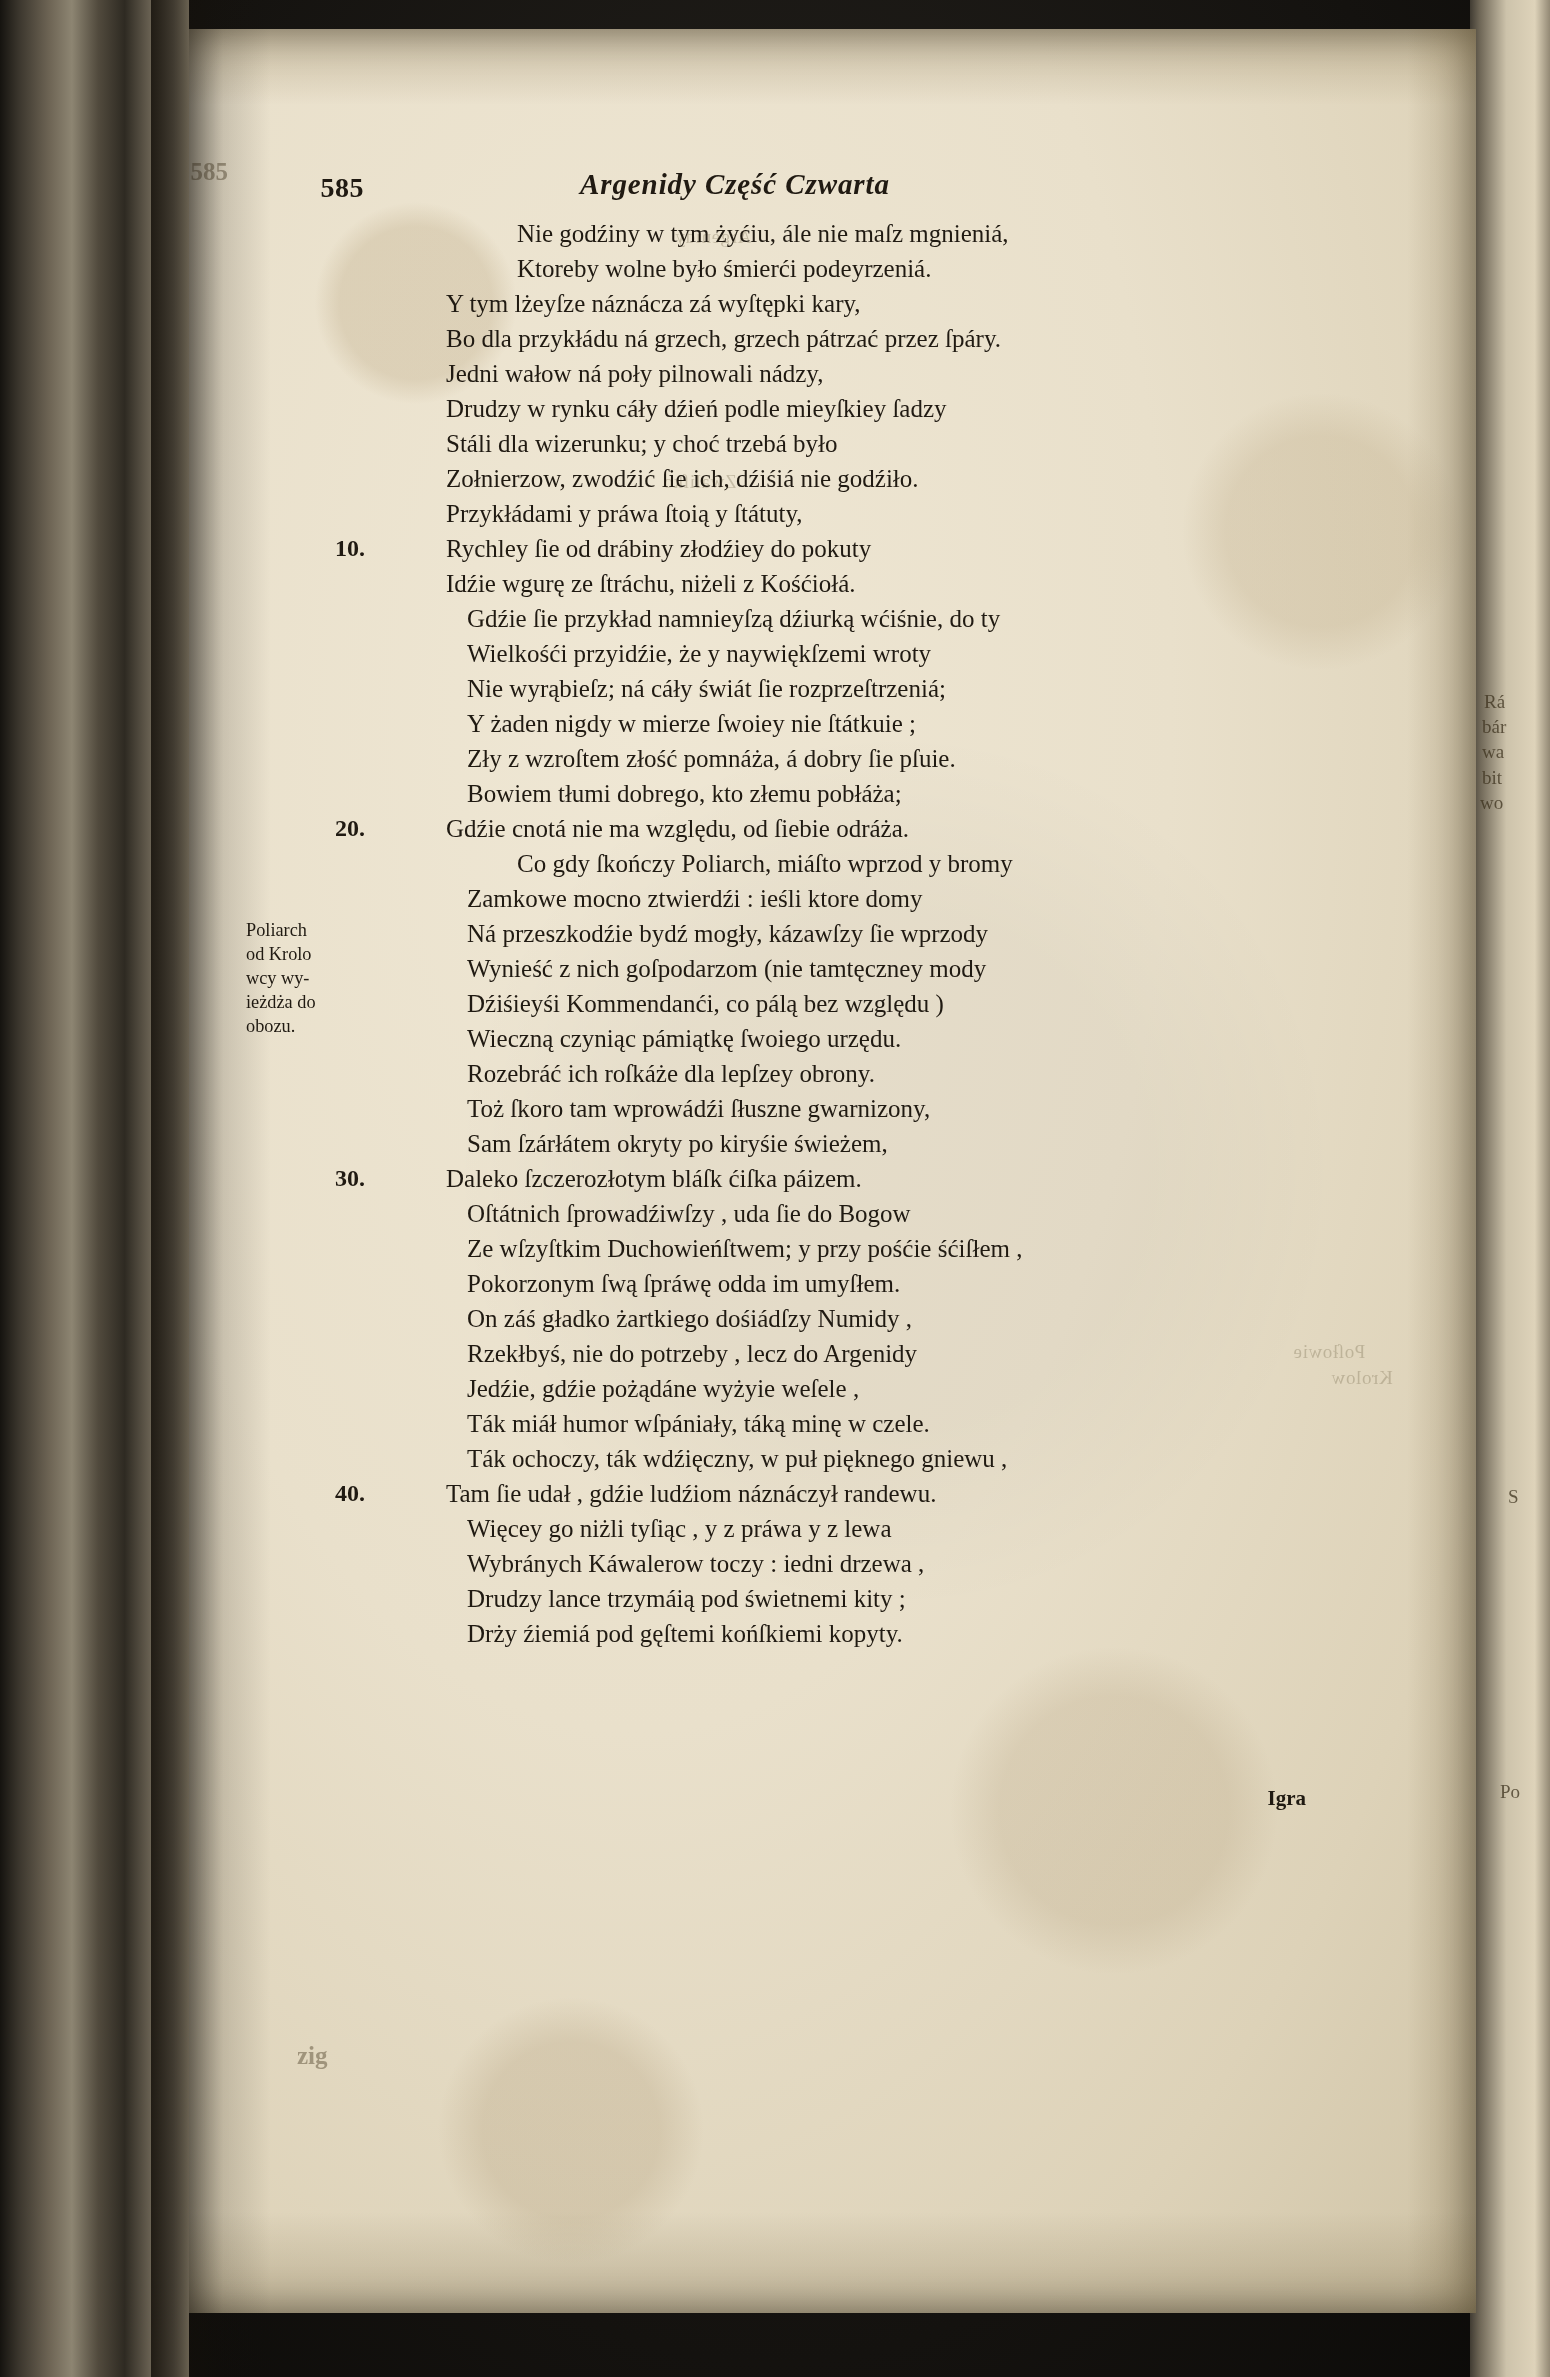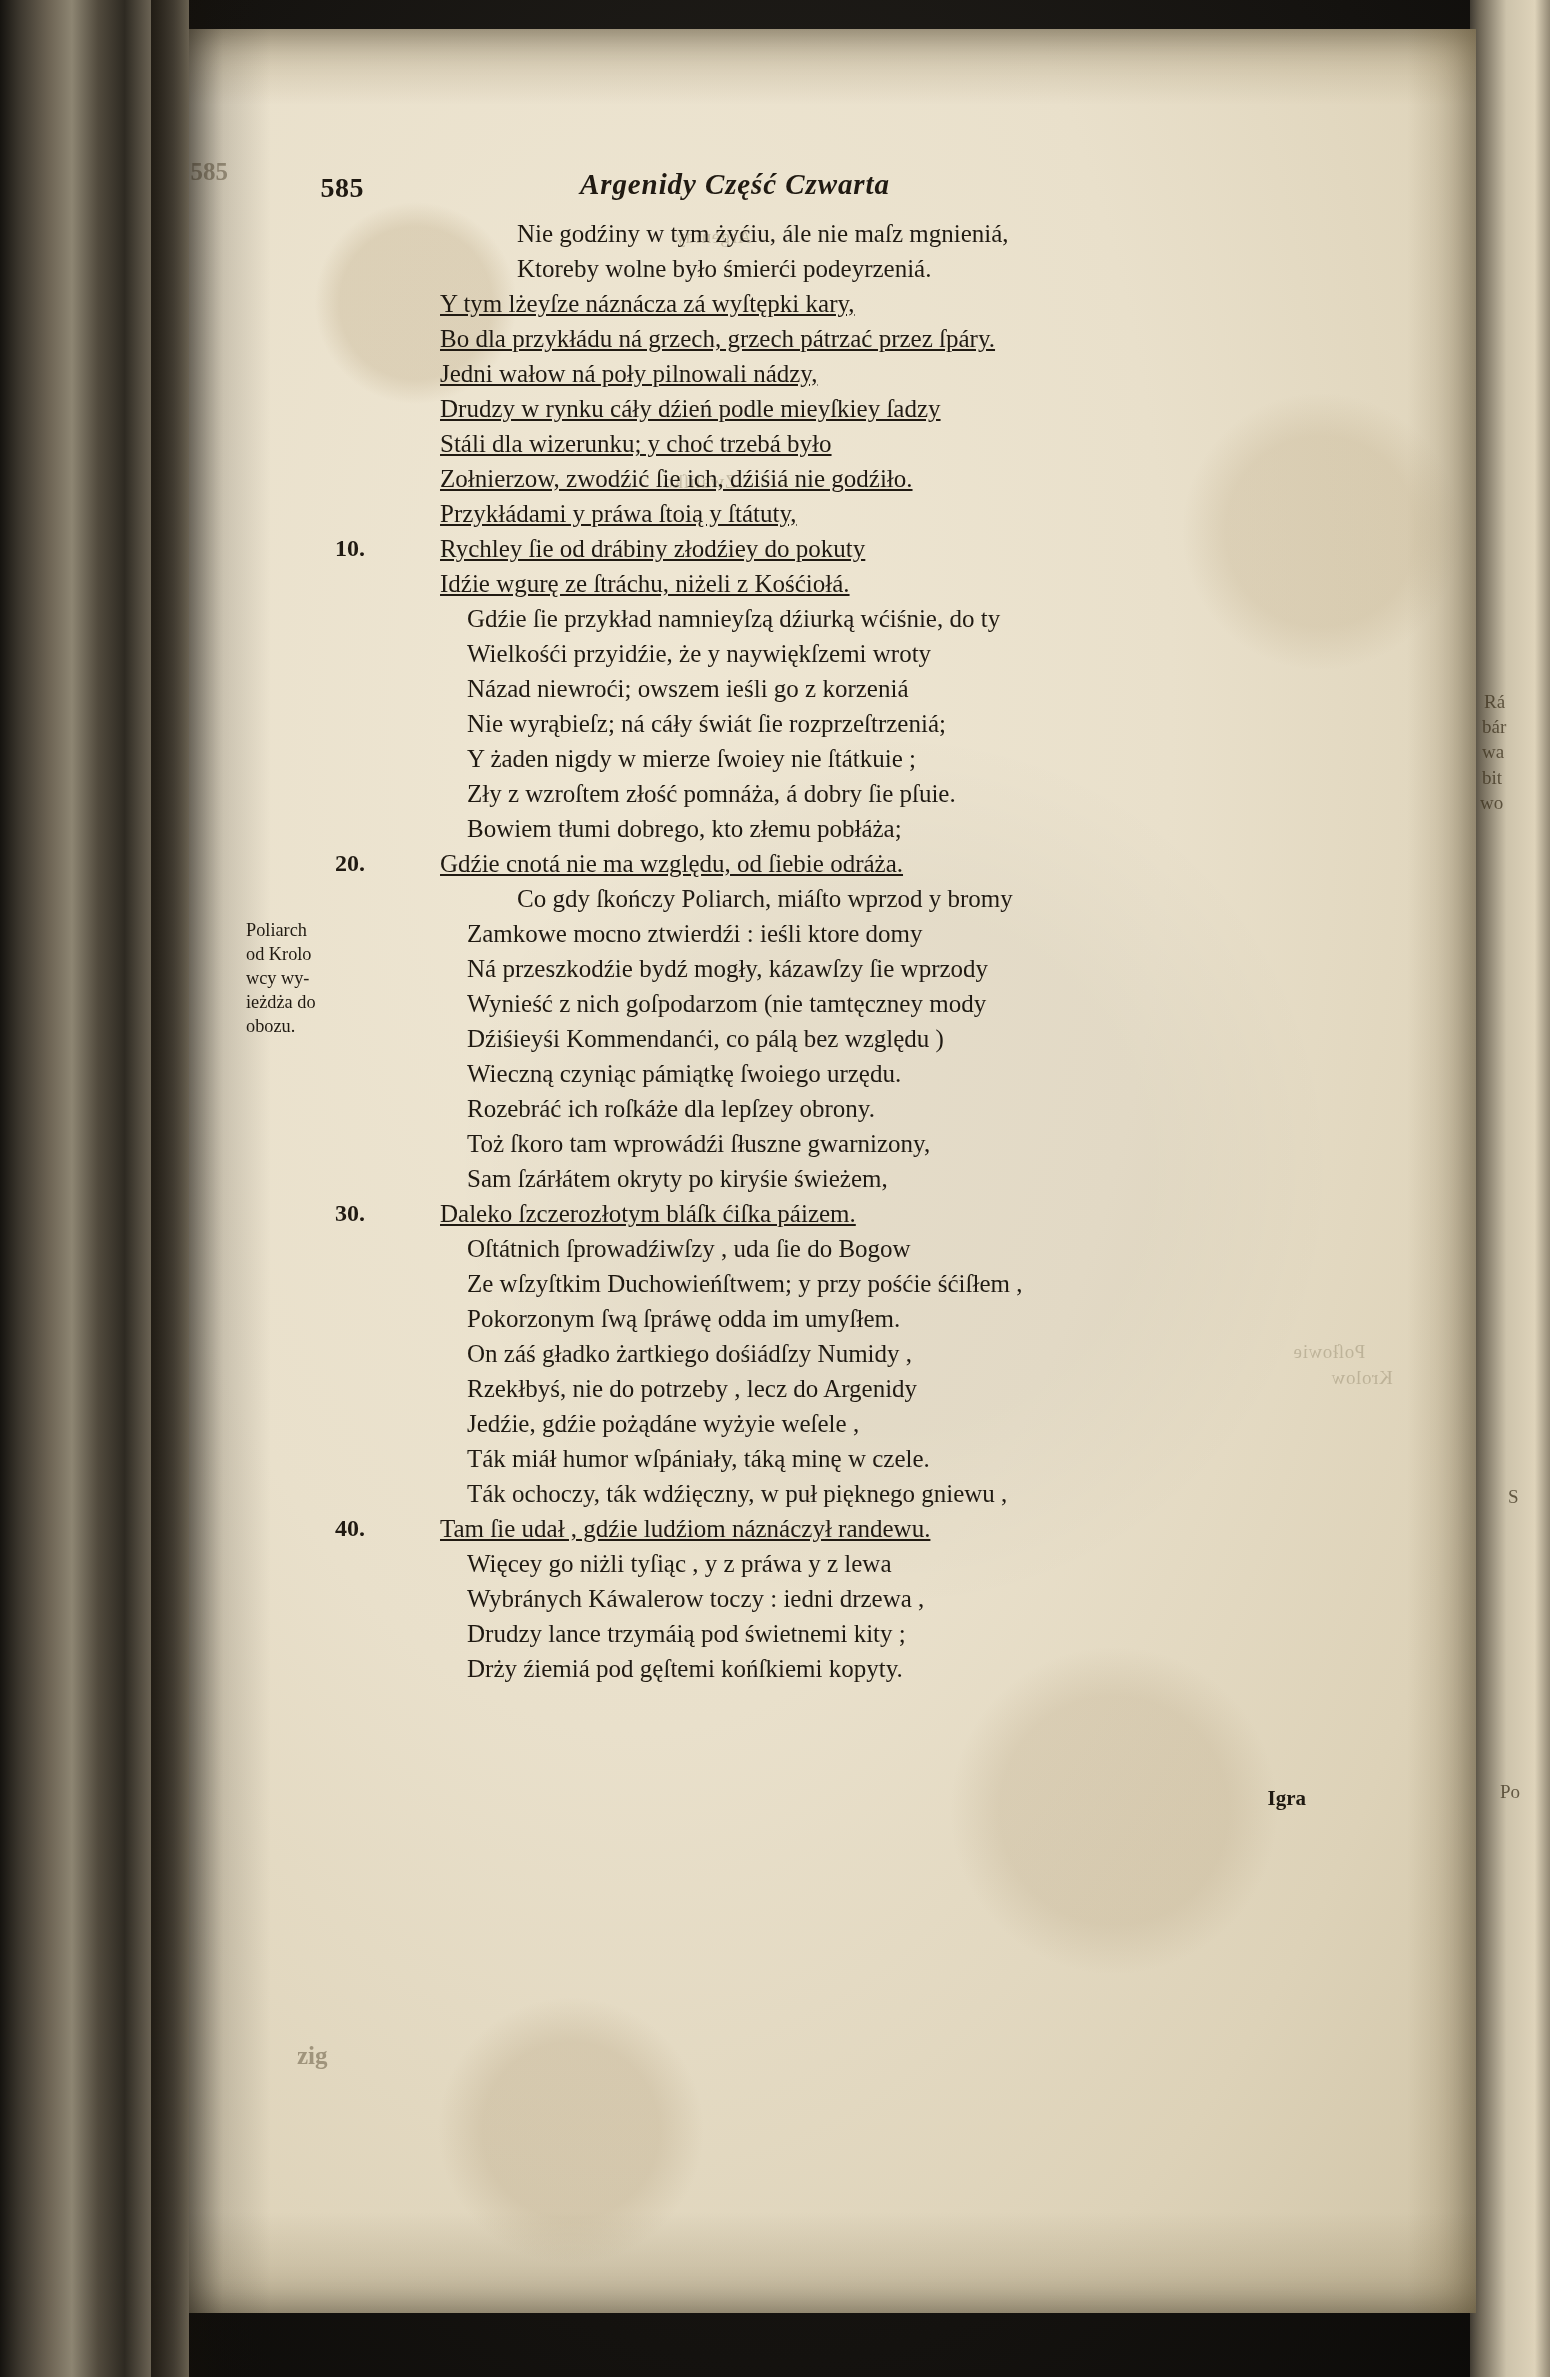--- a/index.html
+++ b/index.html
@@ -158,7 +158,7 @@
     position: absolute;
     left: 71px;
   }
-  .vline.ind1 .txt { left: 131px; text-decoration: underline; }
+  .vline.ind1 .txt { left: 137px; }
   .vline.ind2 .txt { left: 158px; }
   .vline.gloss-ind .txt { left: 208px; text-align: right; }
 

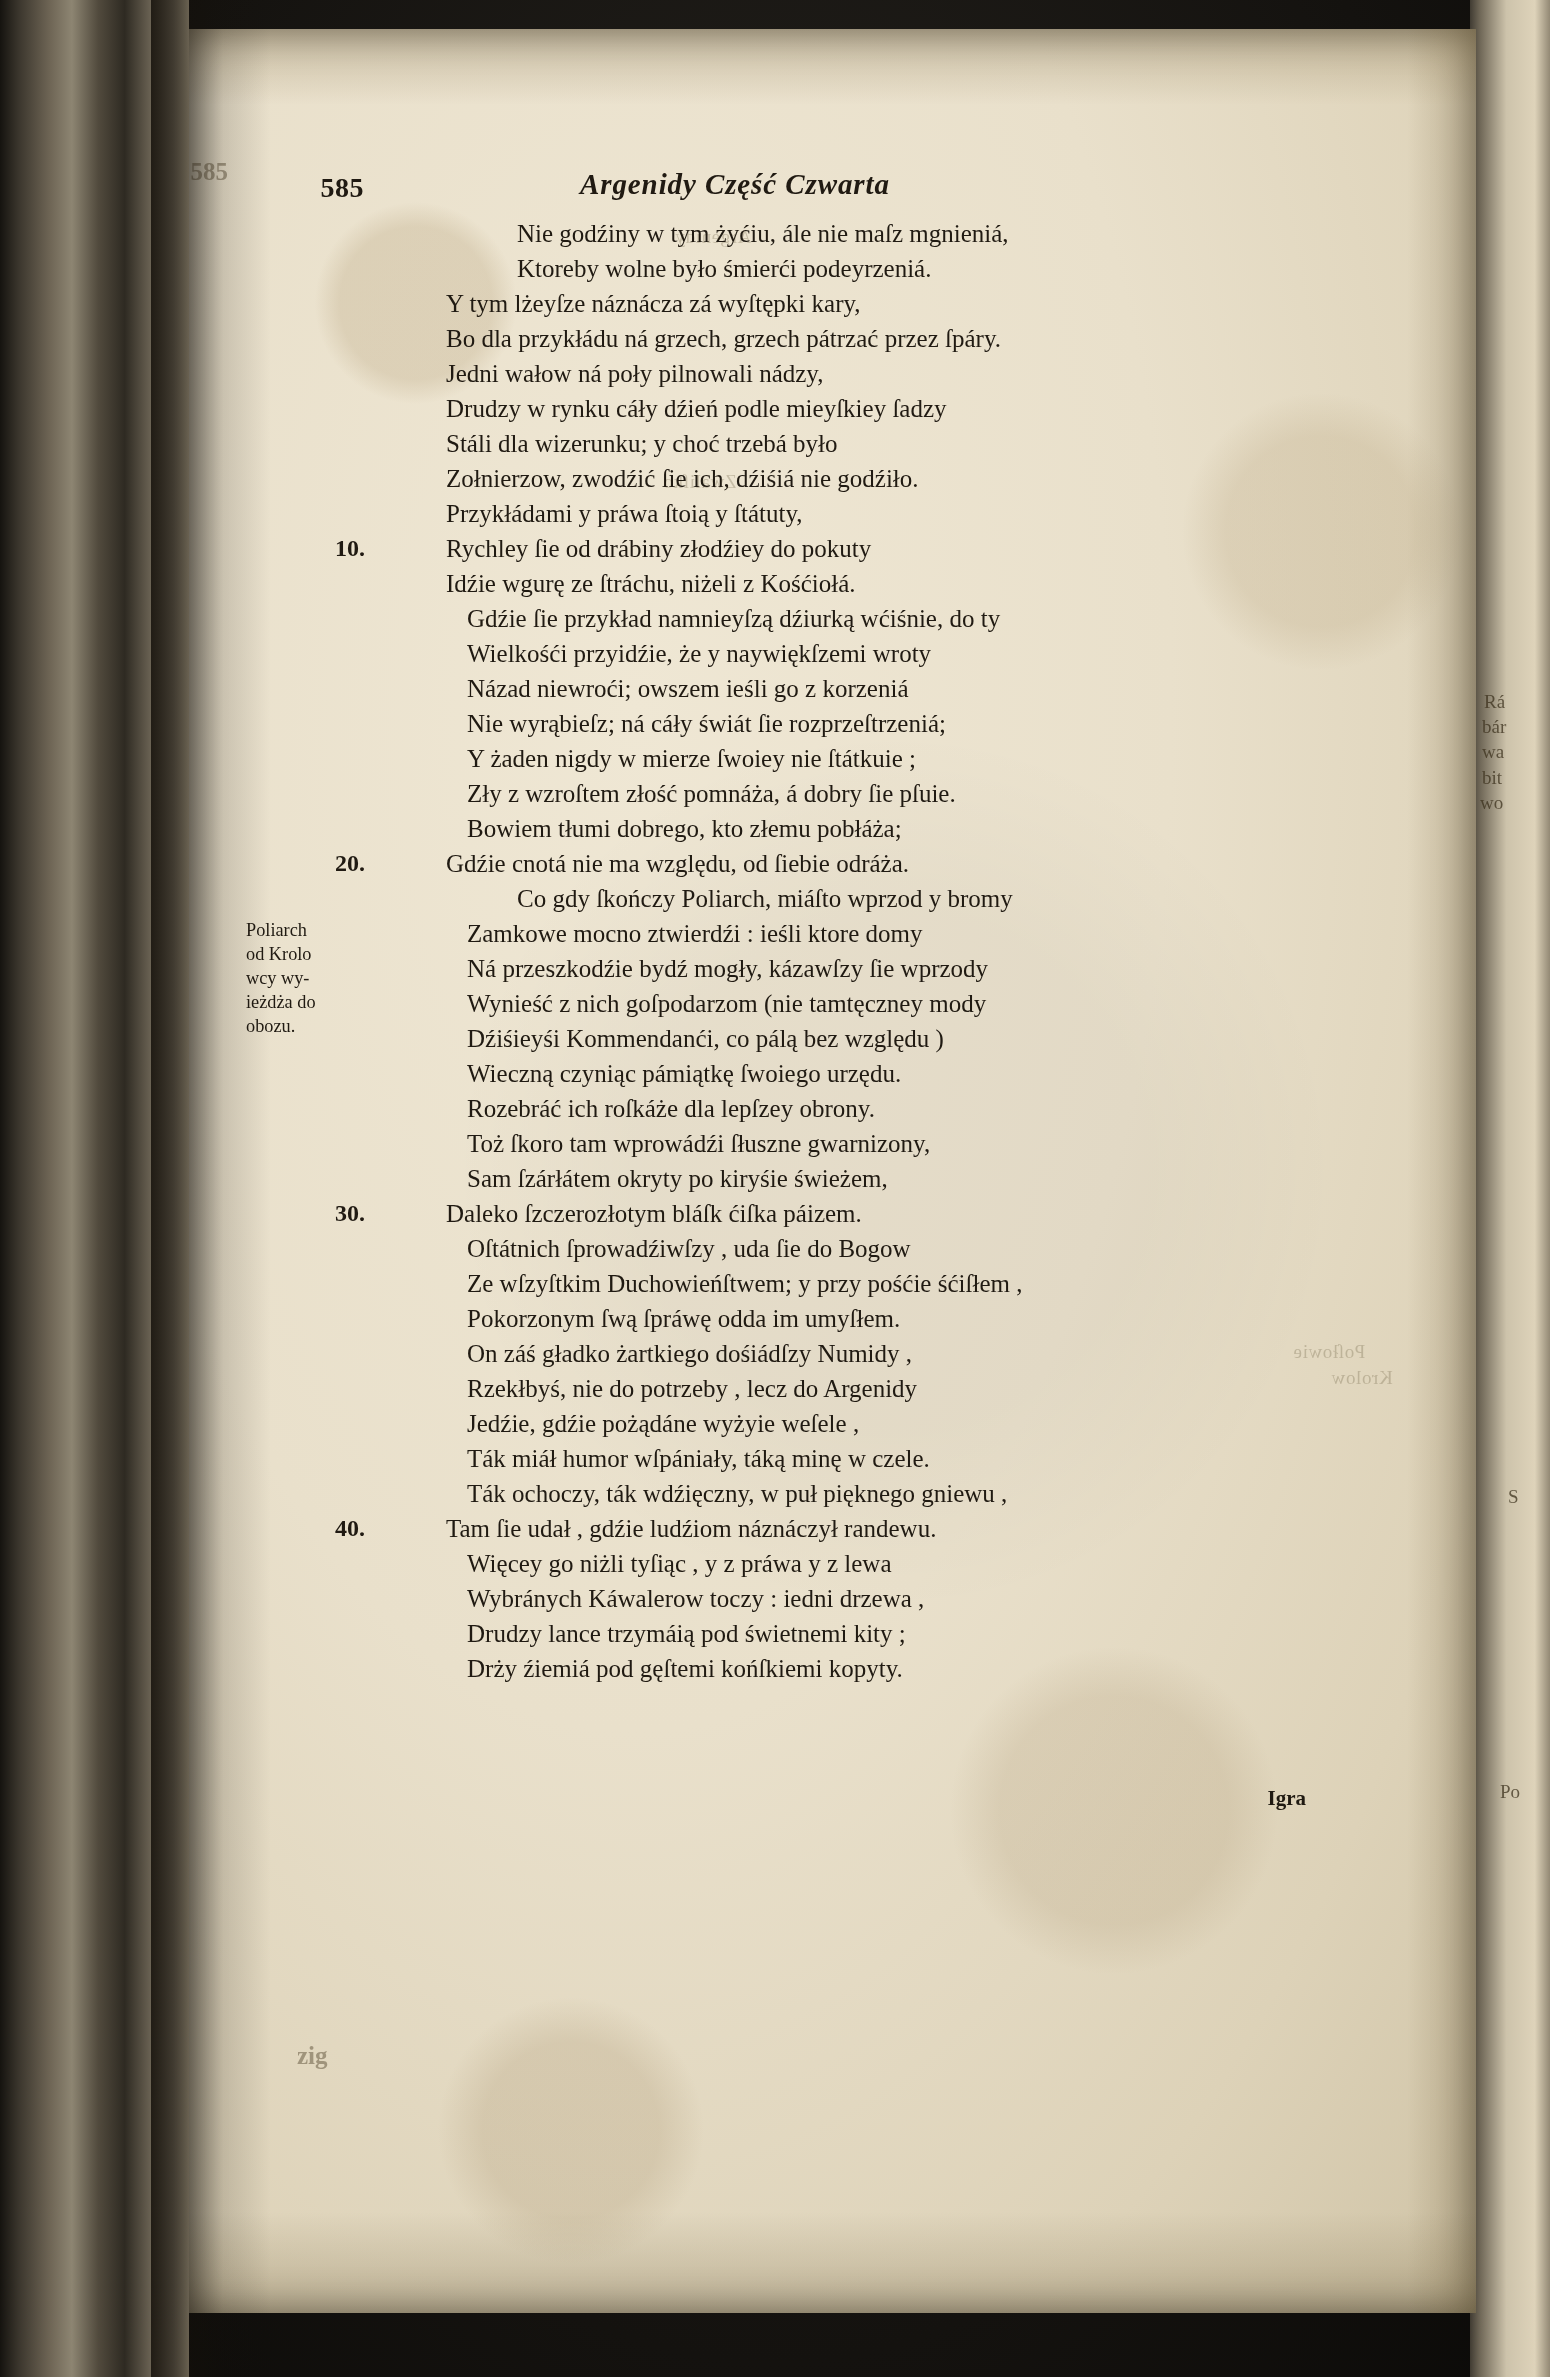--- a/index.html
+++ b/index.html
@@ -282,10 +282,6 @@
           </div>
           <div class="vline ind2">
             <span class="num"></span>
-            <span class="txt">Názad niewroći; owszem ieśli go z korzeniá</span>
-          </div>
-          <div class="vline ind2">
-            <span class="num"></span>
             <span class="txt">Nie wyrąbieſz; ná cáły świát ſie rozprzeſtrzeniá;</span>
           </div>
           <div class="vline ind2">

